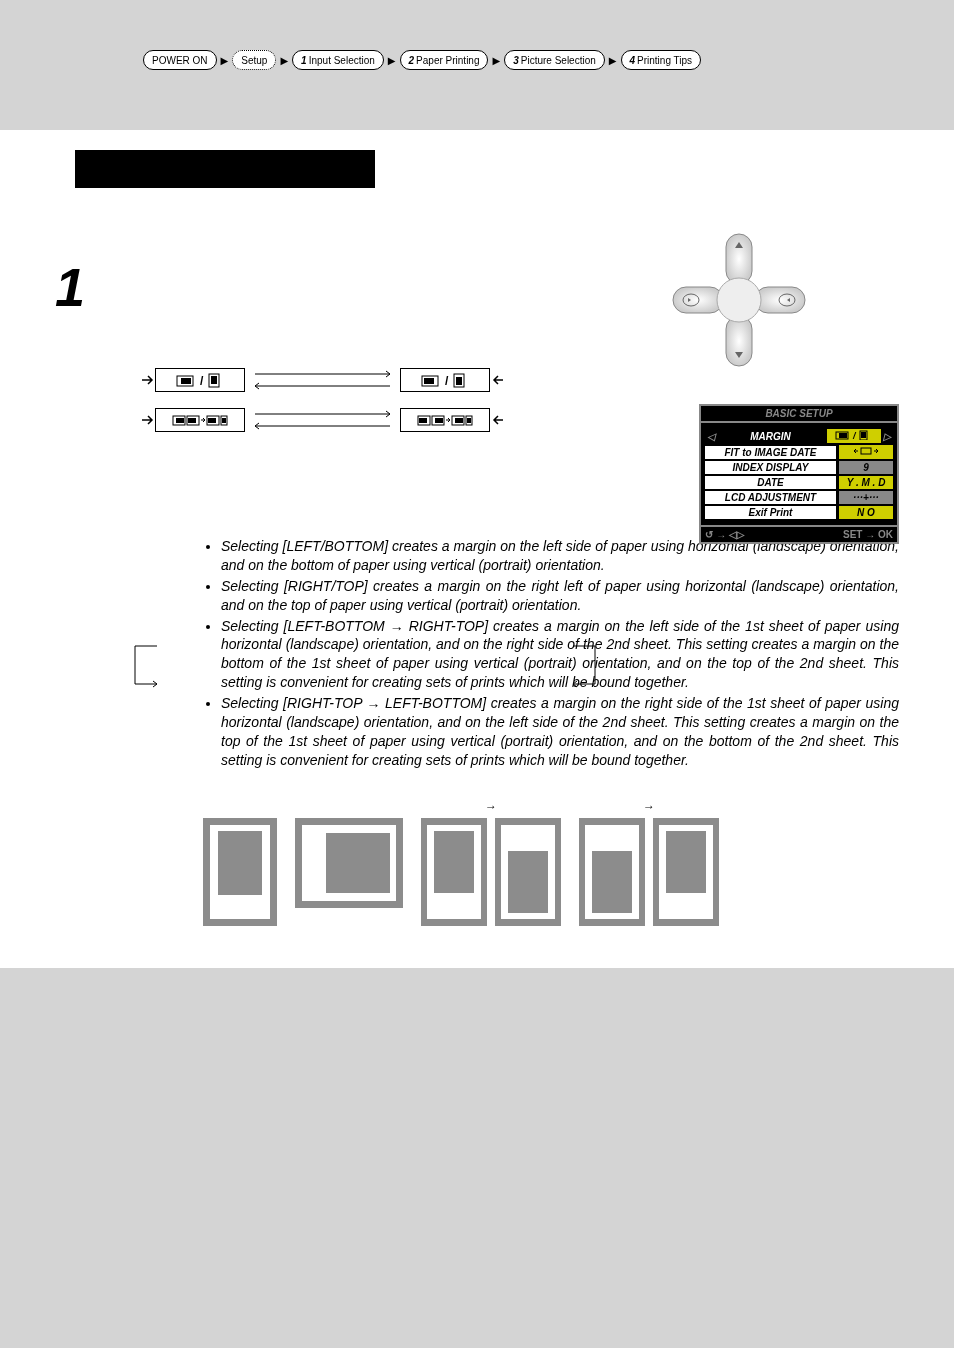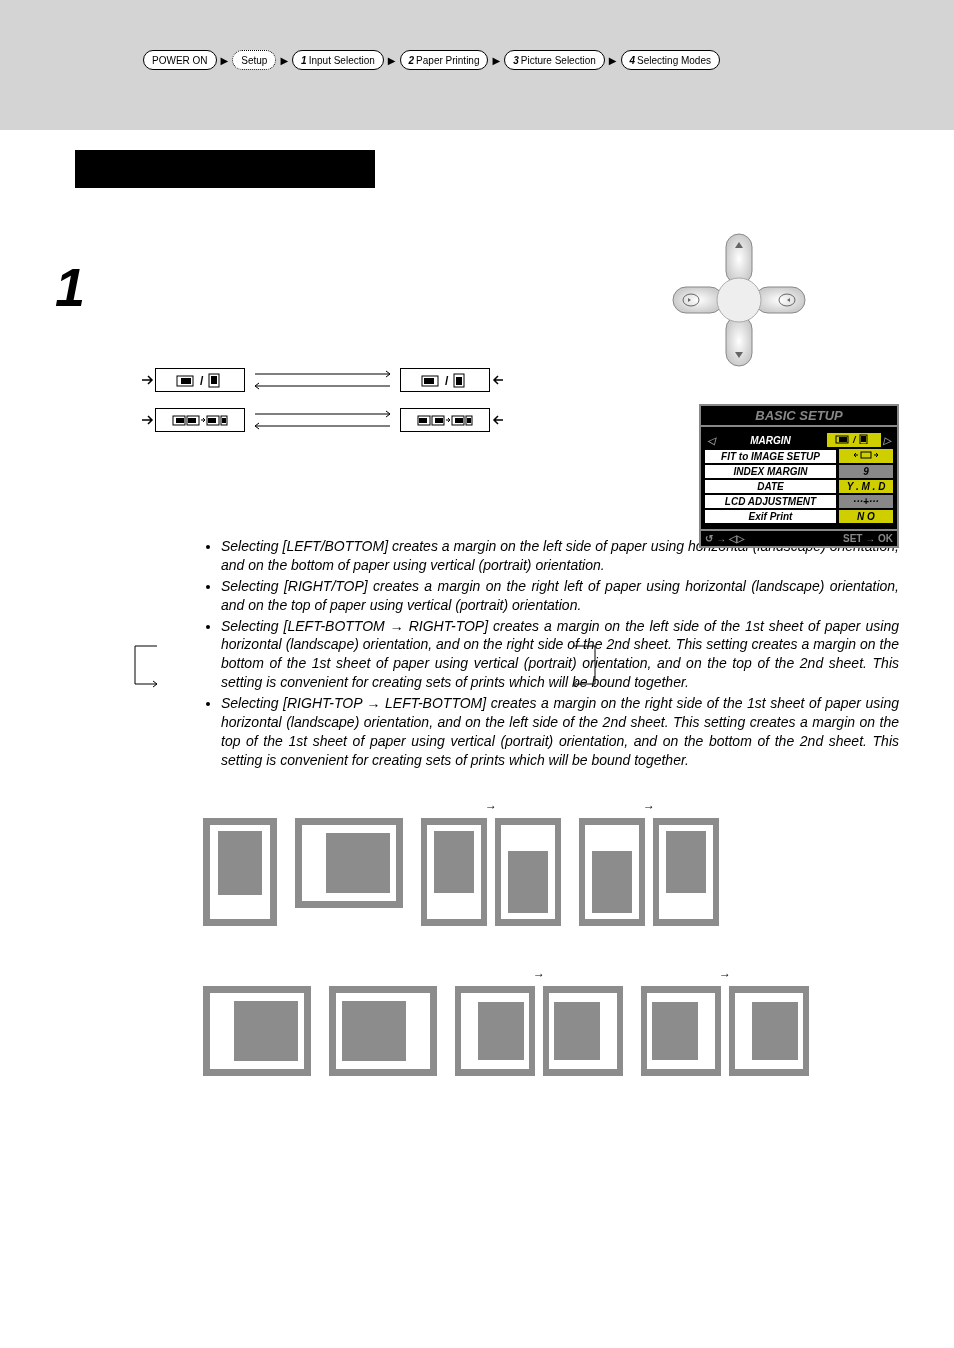--- a/index.html
+++ b/index.html
@@ -4,7 +4,7 @@
 <style>
   * { margin: 0; padding: 0; box-sizing: border-box; }
   body { background: #d4d4d4; font-family: Arial, Helvetica, sans-serif; color: #000; }
-  .page { width: 954px; height: 1348px; margin: 0 auto; background: #fff; position: relative; padding: 50px 55px 40px 55px; }
+  .page { width: 954px; height: 968px; margin: 0 auto; background: #fff; position: relative; padding: 50px 55px 40px 55px; }
   .top-grey { position: absolute; left: 0; top: 0; width: 100%; height: 130px; background: #d4d4d4; }
   .breadcrumb { position: relative; z-index: 2; display: flex; align-items: center; gap: 4px; margin-left: 88px; }
   .crumb { display: inline-flex; align-items: center; height: 20px; padding: 0 8px; border: 1px solid #000; border-radius: 10px; background: #fff; font-size: 10px; font-weight: 500; }

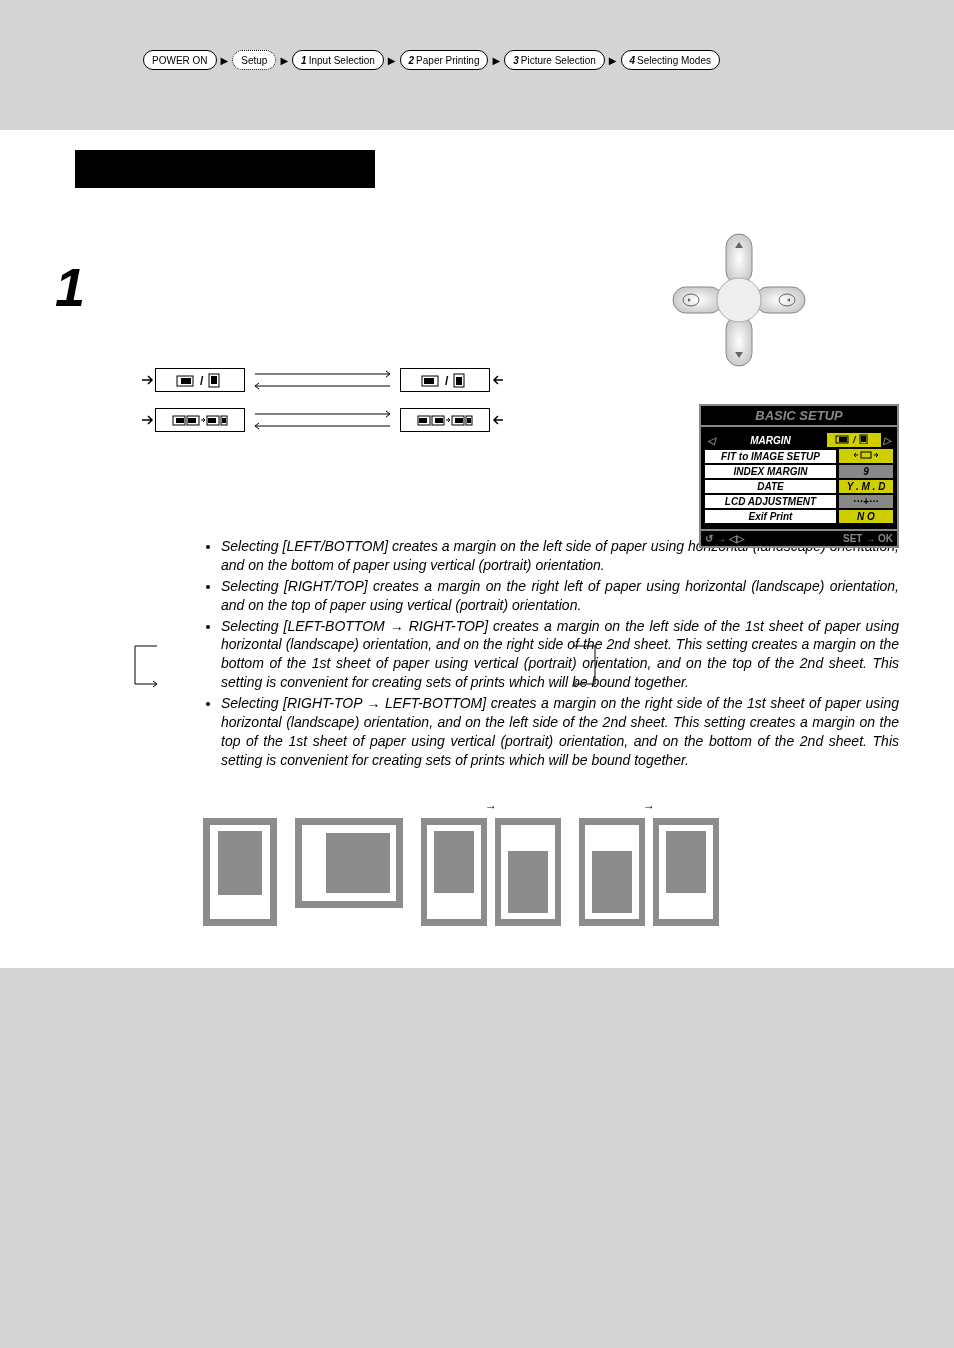--- a/index.html
+++ b/index.html
@@ -84,7 +84,7 @@
     <span class="arow">▶</span>
     <span class="crumb">
         <span class="num">4</span>
-        <span>Selecting Modes</span>
+        <span>Printing Tips</span>
       </span>
   </div>
 

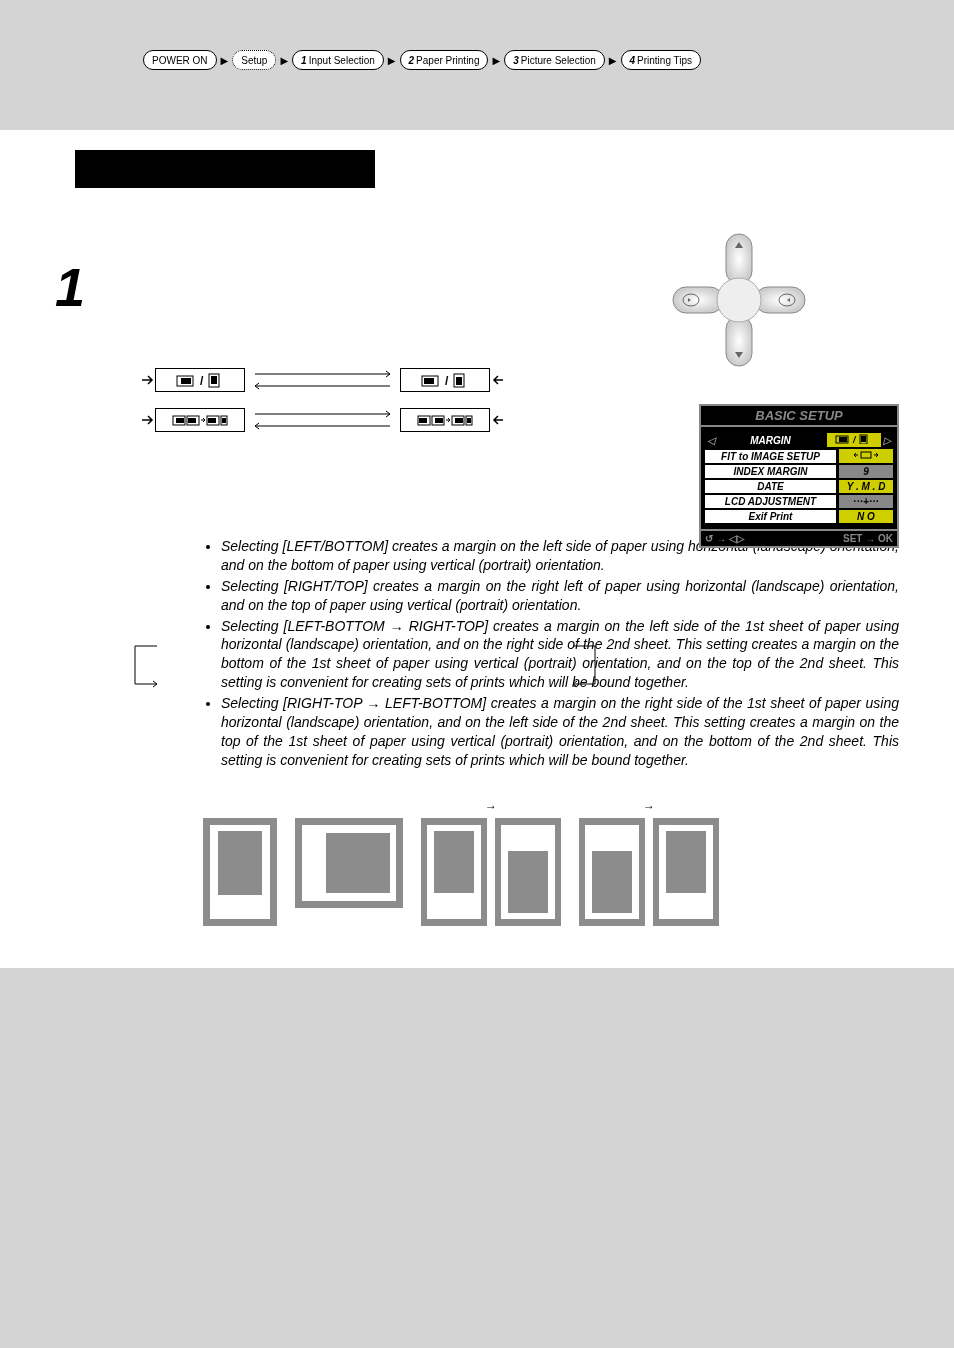--- a/index.html
+++ b/index.html
@@ -25,7 +25,7 @@
   .rightcol { position: absolute; right: 55px; top: 230px; width: 230px; }
   .dpad { width: 140px; height: 140px; margin: 0 auto; position: relative; }
   .lcdpanel { margin-top: 30px; width: 200px; margin-left: auto; }
-  .lcd-title { background: #000; color: #888; text-align: center; font-size: 13px; padding: 2px 8px; font-style: italic; font-weight: bold; border: 2px solid #888; border-bottom: none; }
+  .lcd-title { background: #000; color: #888; text-align: center; font-size: 10px; padding: 2px 8px; font-style: italic; font-weight: bold; border: 2px solid #888; border-bottom: none; }
   .lcd-body { border: 2px solid #888; background: #000; padding: 6px 4px 4px 4px; }
   .lcdrow { display: flex; align-items: center; margin-bottom: 2px; font-size: 10px; font-weight: bold; font-style: italic; }
   .lcdlabel { background: #fff; color: #000; flex: 1; text-align: center; padding: 1px 2px; white-space: nowrap; }

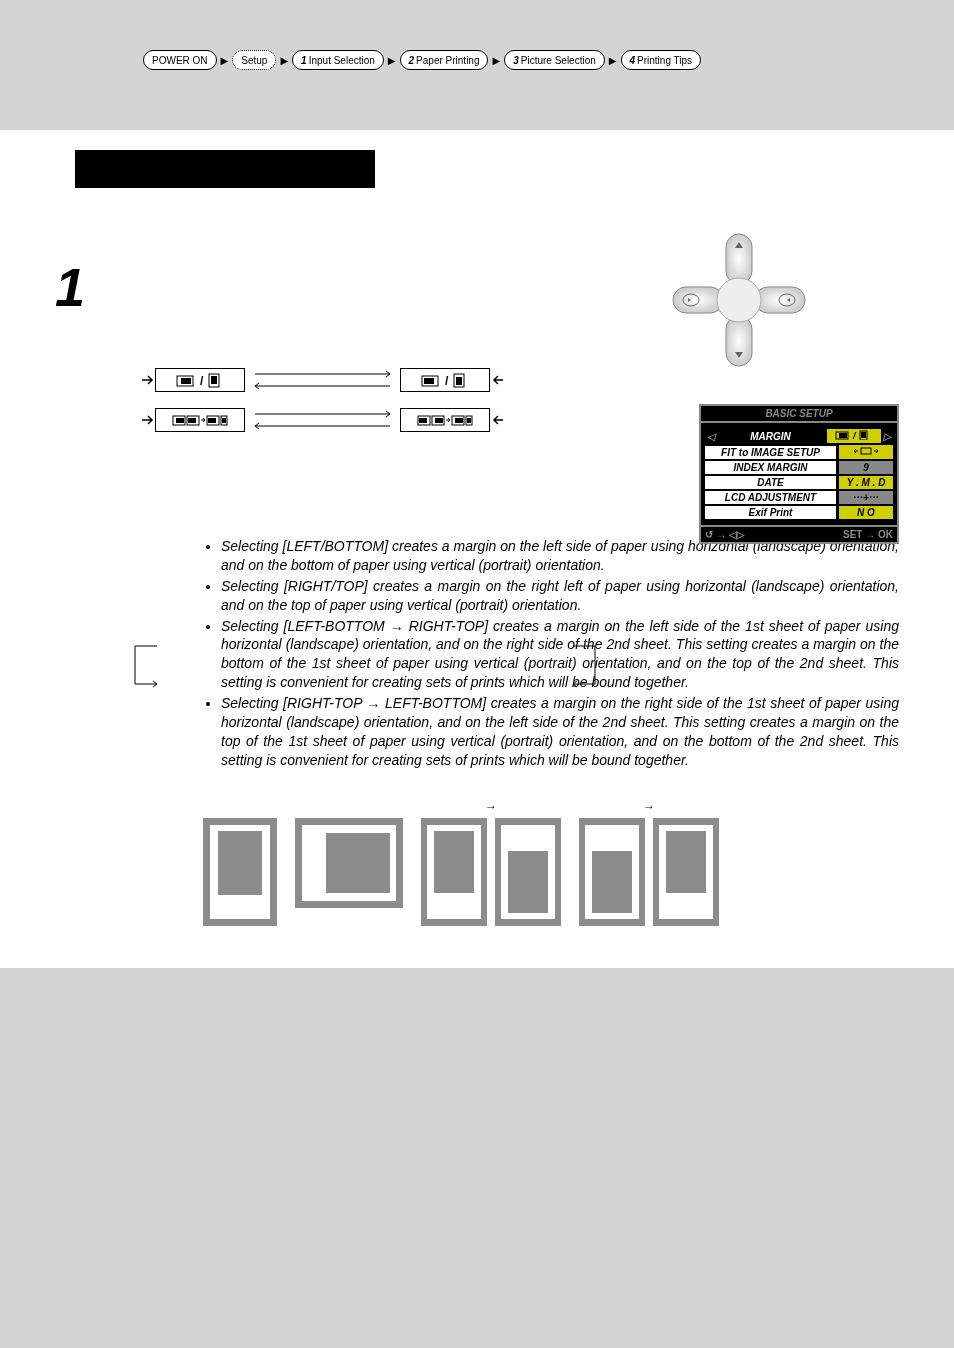--- a/index.html
+++ b/index.html
@@ -224,7 +224,7 @@
           <span class="lcdside">▷</span>
         </div>
         <div class="lcdrow">
-            <span class="lcdlabel">FIT to IMAGE SETUP</span>
+            <span class="lcdlabel">FIT to IMAGE DATE</span>
             <span class="lcdval hl"><svg width="30" height="10" viewBox="0 0 30 10">
                 <rect x="10" y="2" width="10" height="6" fill="none" stroke="#000"></rect>
                 <path d="M7 5H3M5 3L3 5l2 2M23 5h4M25 3l2 2-2 2" stroke="#000" fill="none"></path>

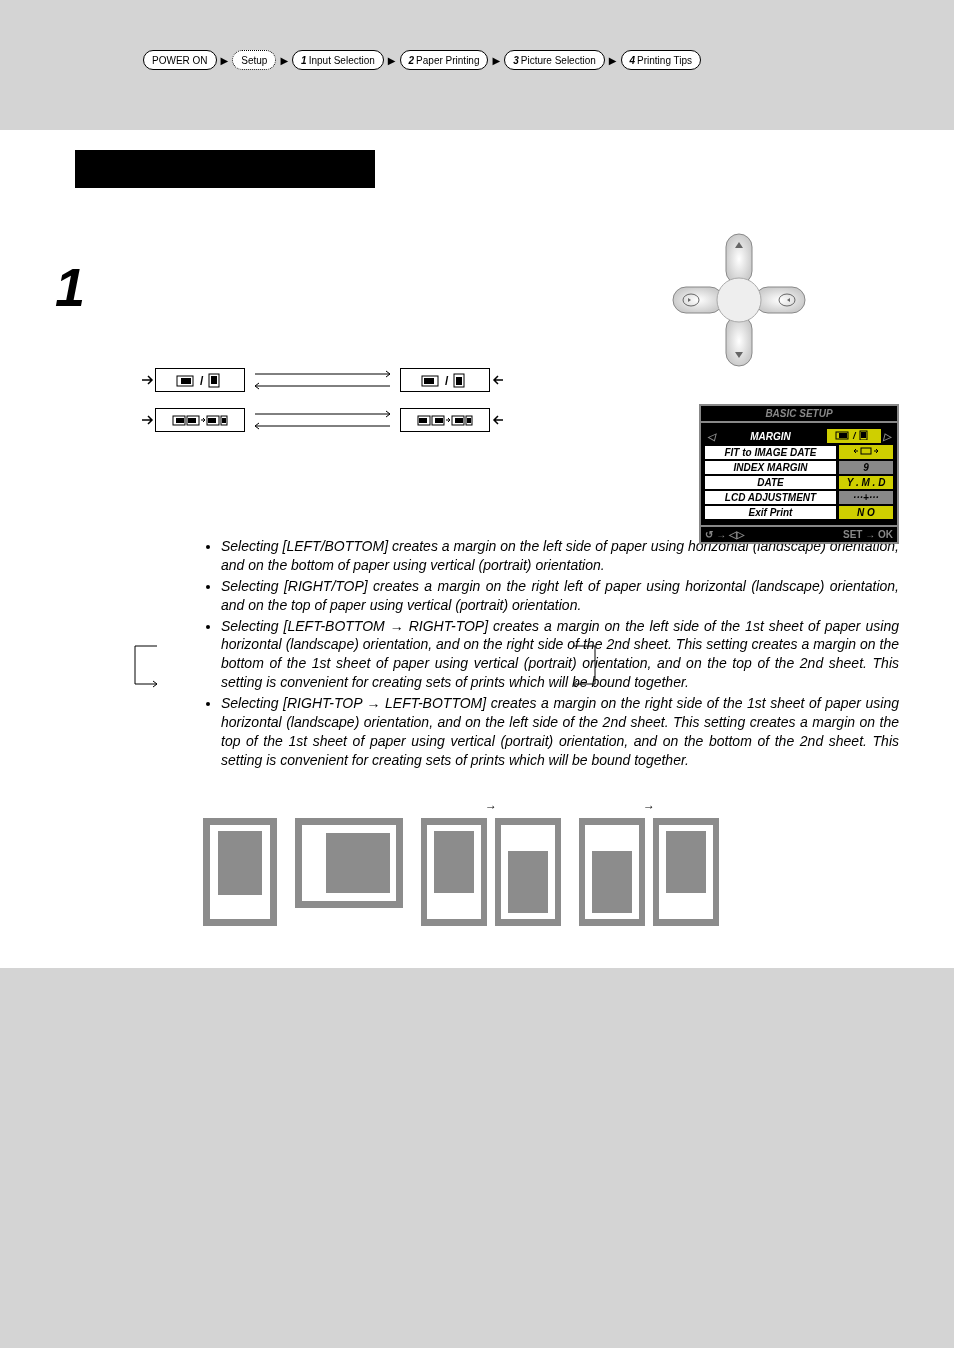--- a/index.html
+++ b/index.html
@@ -231,7 +231,7 @@
               </svg></span>
           </div>
         <div class="lcdrow">
-            <span class="lcdlabel">INDEX MARGIN</span>
+            <span class="lcdlabel">INDEX DISPLAY</span>
             <span class="lcdval">9</span>
           </div>
         <div class="lcdrow">

